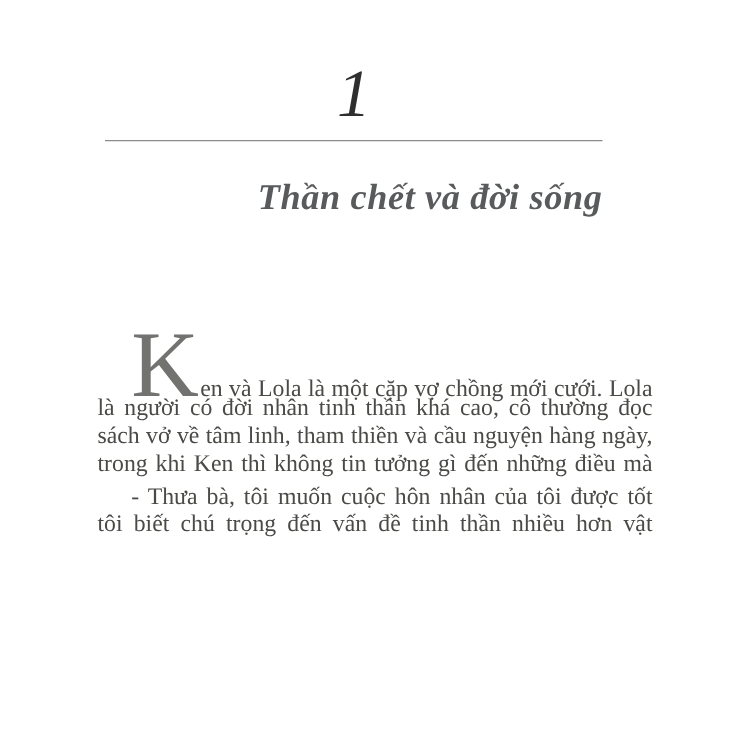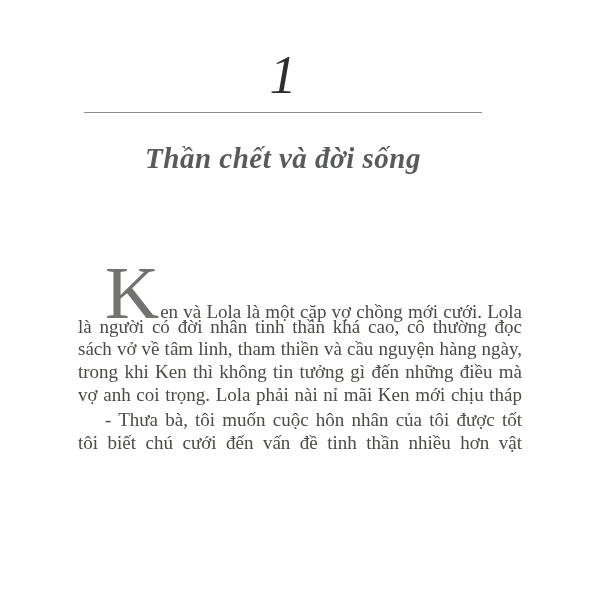--- a/index.html
+++ b/index.html
@@ -38,7 +38,7 @@
     line-height: 36px;
     font-style: italic;
     font-weight: bold;
-    text-align: center;
+    text-align: right;
     color: var(--title, #585a5b);
     letter-spacing: 0.5px;
   }

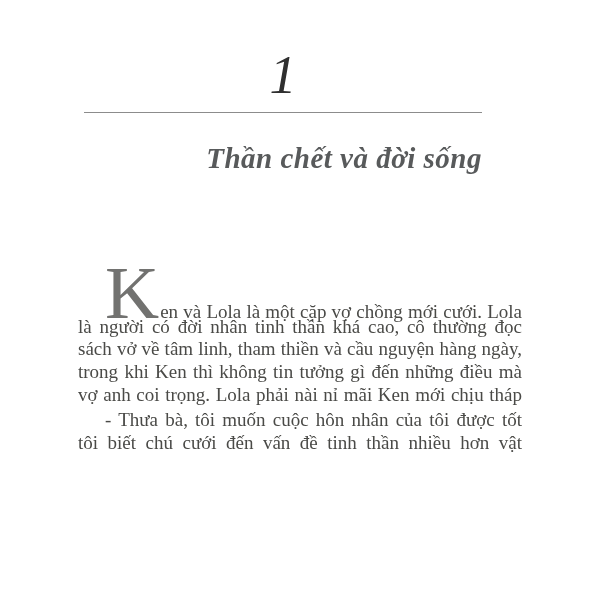--- a/index.html
+++ b/index.html
@@ -85,7 +85,6 @@
         <div class="line">là người có đời nhân tinh thần khá cao, cô thường đọc</div>
         <div class="line">sách vở về tâm linh, tham thiền và cầu nguyện hàng ngày,</div>
         <div class="line">trong khi Ken thì không tin tưởng gì đến những điều mà</div>
-        <div class="line">vợ anh coi trọng. Lola phải nài nỉ mãi Ken mới chịu tháp</div>
       </div>
       <div class="para">
         <div class="line indent">- Thưa bà, tôi muốn cuộc hôn nhân của tôi được tốt</div>

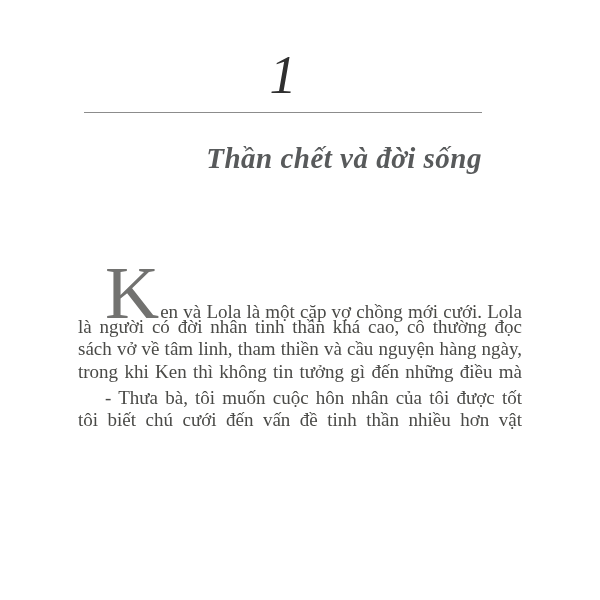--- a/index.html
+++ b/index.html
@@ -88,7 +88,7 @@
       </div>
       <div class="para">
         <div class="line indent">- Thưa bà, tôi muốn cuộc hôn nhân của tôi được tốt</div>
-        <div class="line">tôi biết chú cưới đến vấn đề tinh thần nhiều hơn vật</div>
+        <div class="line">tôi biết chú trọng đến vấn đề tinh thần nhiều hơn vật</div>
       </div>
     </div>
 </div>

